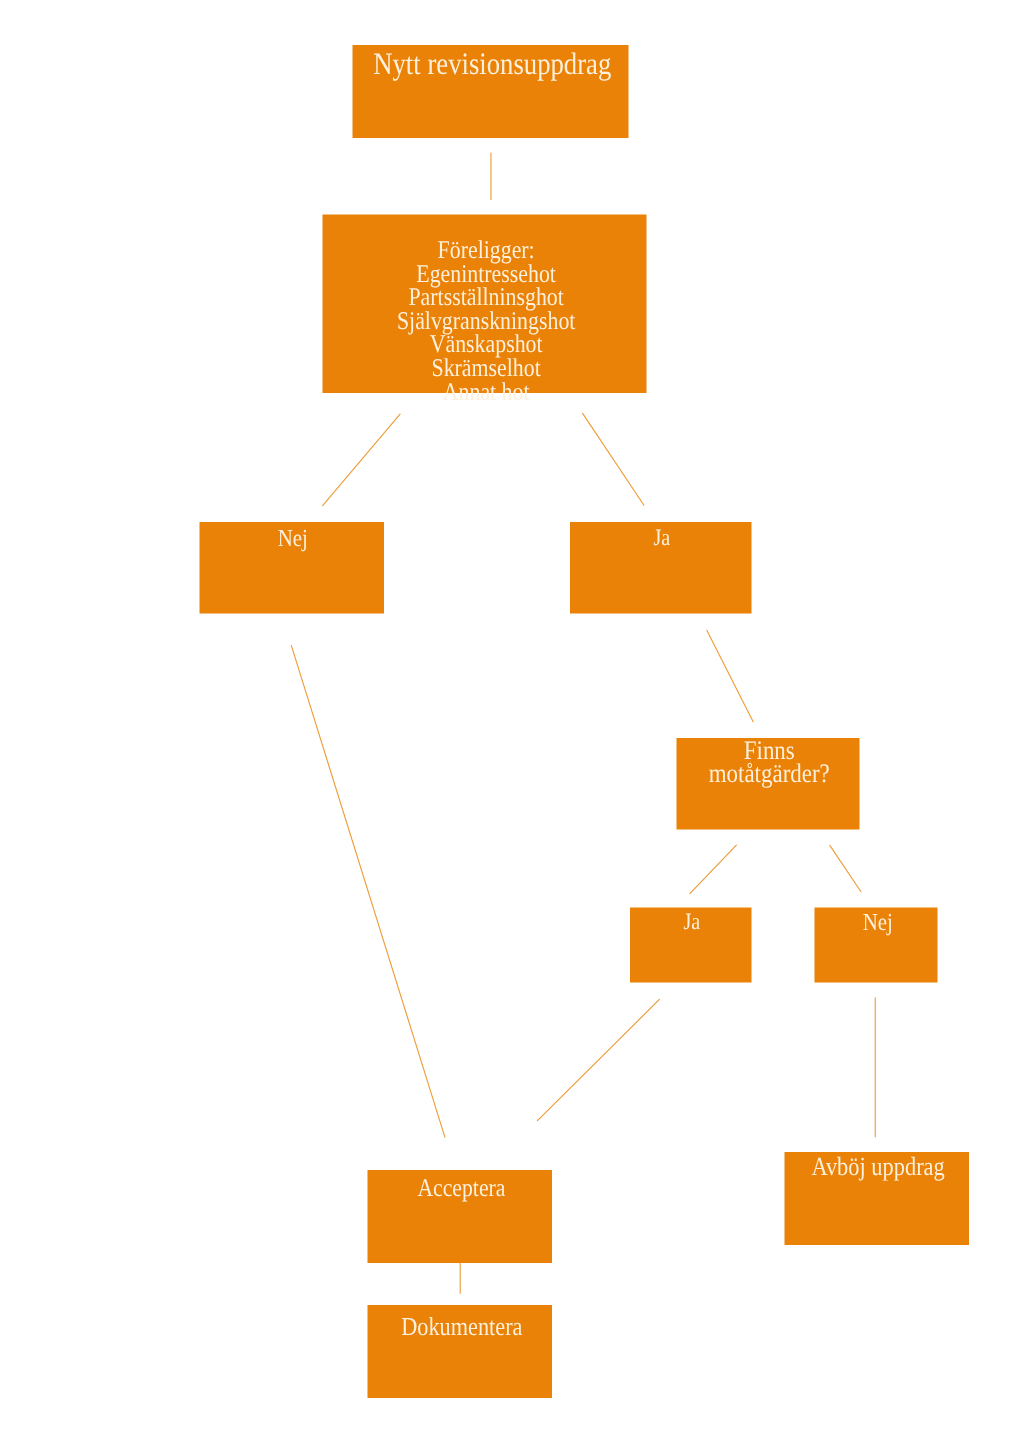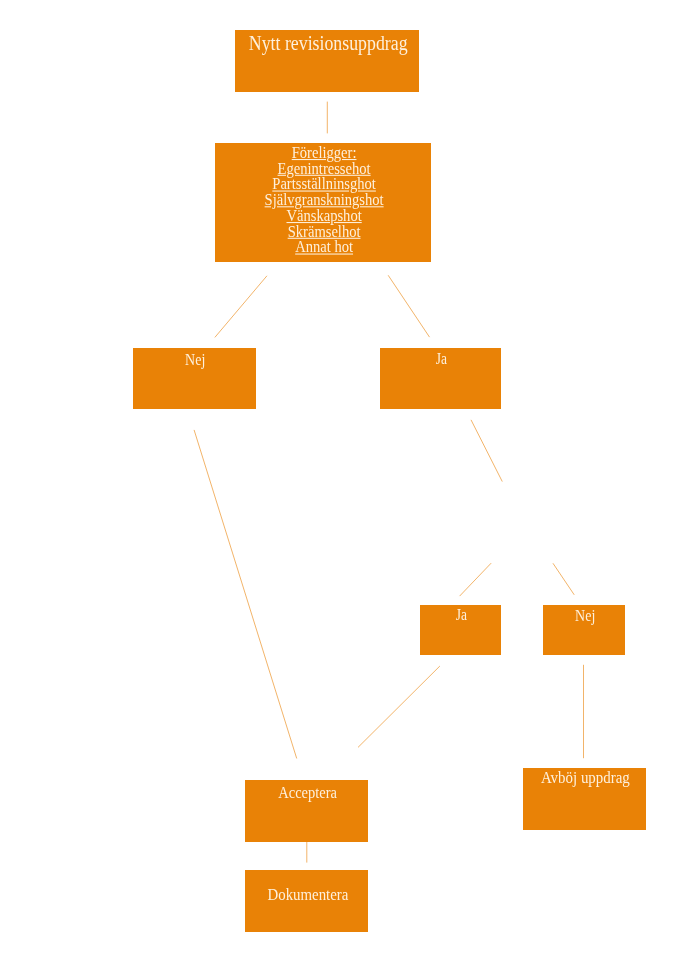--- a/index.html
+++ b/index.html
@@ -19,7 +19,7 @@
   #n-start    {padding-top:2px;}
   #n-start    .lbl{font-size:19.8px; line-height:1.2;}
 
-  #n-threats  {padding-top:5px;text-decoration:underline;}
+  #n-threats  {padding-top:19px;}
   #n-threats  .lbl{font-size:16.2px; line-height:15.0px;}
 
   #n-nej1     {padding-top:3px;}

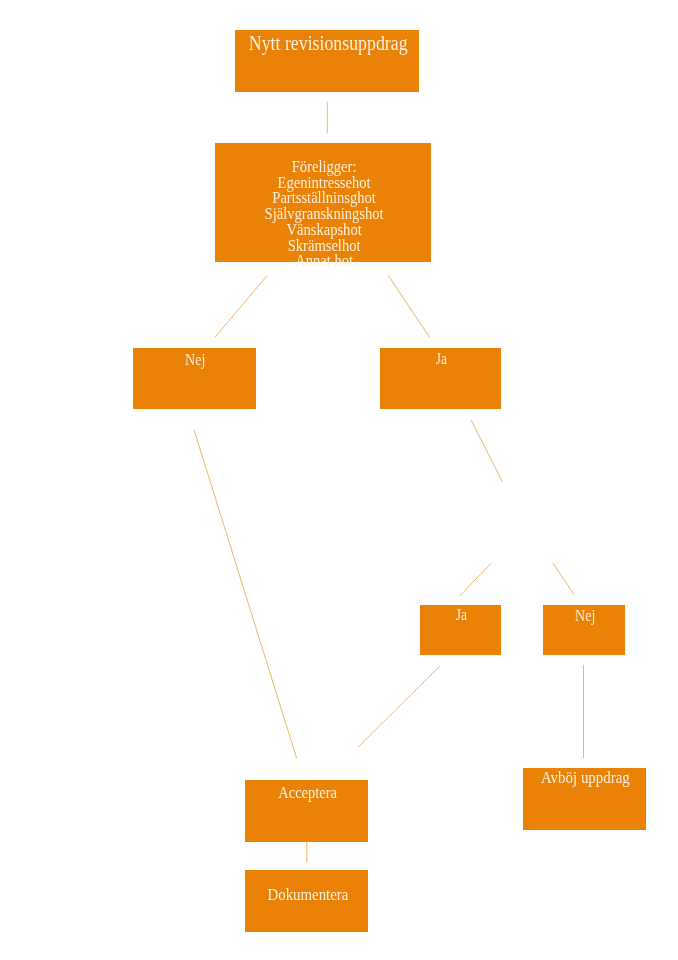--- a/index.html
+++ b/index.html
@@ -84,6 +84,10 @@
   <div class="node" id="n-ja1" style="left: 380px; top: 348px; width: 121px; height: 61px; background: rgb(233, 130, 6); color: rgb(254, 240, 220);">
     <span class="lbl">Ja</span>
   </div>
+  <div class="node" id="n-measures" style="left: 451px; top: 492px; width: 122px; height: 61px; background: rgb(233, 130, 6); color: rgb(254, 240, 220);">
+    <span class="lbl">Finns
+motåtgärder?</span>
+  </div>
   <div class="node" id="n-ja2" style="left: 420px; top: 605px; width: 81px; height: 50px; background: rgb(233, 130, 6); color: rgb(254, 240, 220);">
     <span class="lbl">Ja</span>
   </div>

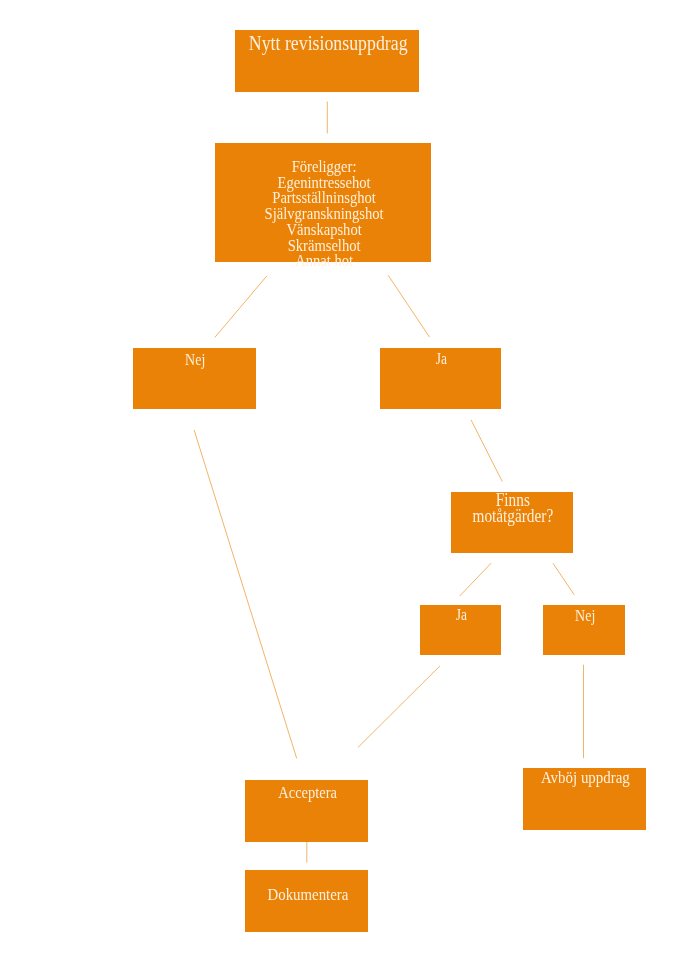--- a/index.html
+++ b/index.html
@@ -43,7 +43,7 @@
   #n-decline  {padding-top:0;}
   #n-decline  .lbl{font-size:16.6px; line-height:1.2;}
 
-  #n-document {padding-top:15px;}
+  #n-document {padding-top:5px;}
   #n-document .lbl{font-size:16.5px; line-height:1.2;}
 </style>
 </head>

